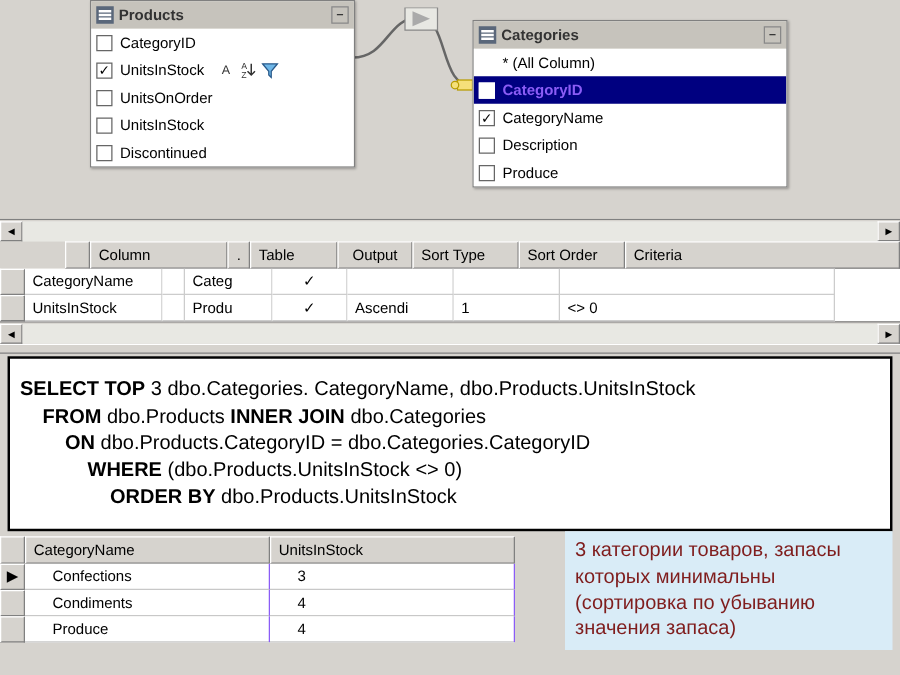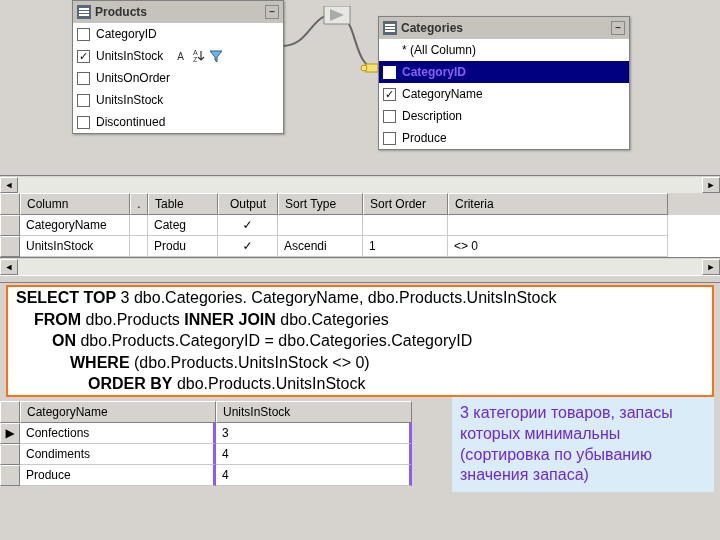--- a/index.html
+++ b/index.html
@@ -131,6 +131,7 @@
   .grid-header {
     display: flex;
     background: #d6d3ce;
+    justify-content: flex-end;
   }
   .grid-header .cell {
     border: 1px solid #fff;

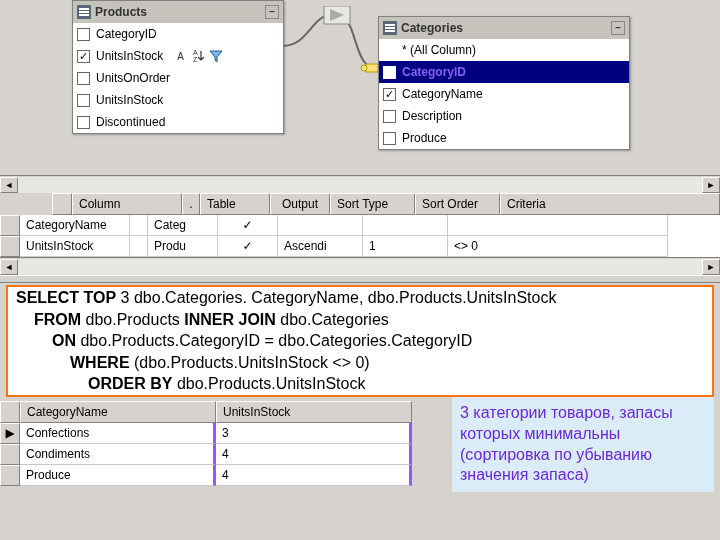--- a/index.html
+++ b/index.html
@@ -175,8 +175,8 @@
   .sql-box {
     background: #fff;
     margin: 2px 6px 4px 6px;
-    border: 2px solid #f97316;
-    padding: 0 8px;
+    border: 2px solid #000000;
+    padding: 14px 8px;
     font-family: Arial, sans-serif;
     font-size: 16px;
     line-height: 1.35;

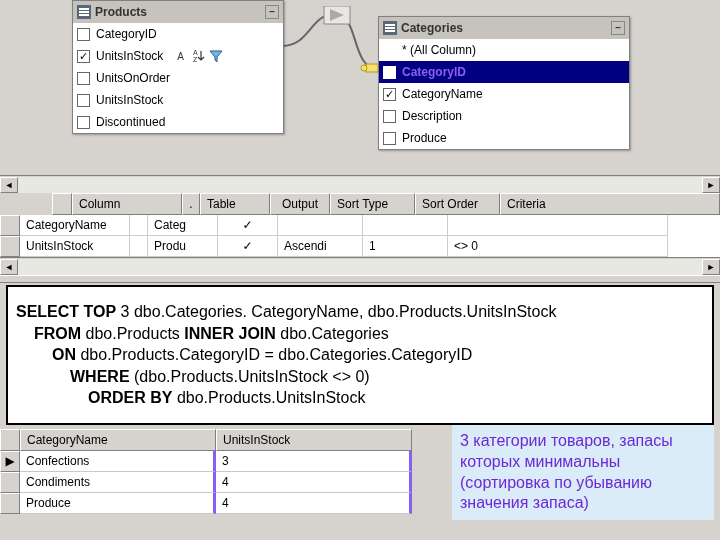--- a/index.html
+++ b/index.html
@@ -217,7 +217,7 @@
     top: -4px;
     width: 262px;
     background: #d9ecf7;
-    color: #6d28d9;
+    color: #7f1d1d;
     font-size: 16px;
     font-family: Arial, sans-serif;
     padding: 6px 8px;

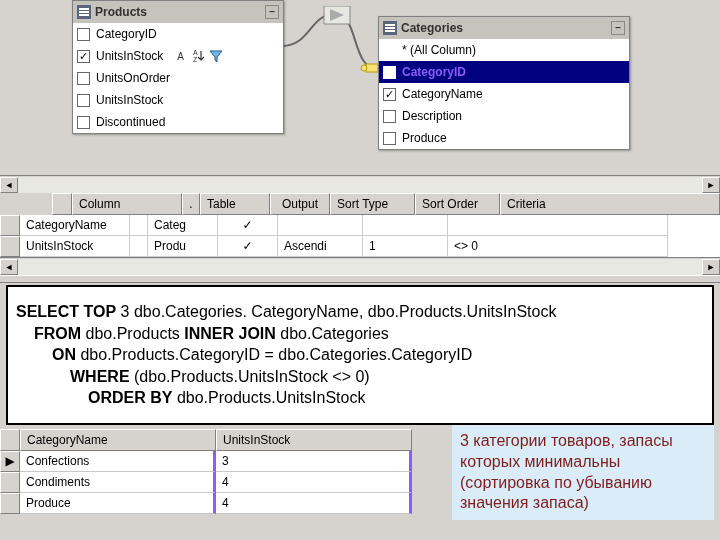--- a/index.html
+++ b/index.html
@@ -204,9 +204,9 @@
     display: flex;
   }
   .results-grid .rrow .cell {
-    border-right: 3px solid #8b5cf6;
+    border-right: 1px solid #8b5cf6;
     border-bottom: 1px solid #c8c8c8;
-    padding: 3px 6px;
+    padding: 3px 22px;
     background: #fff;
   }
   .rc-name { width: 196px; }

